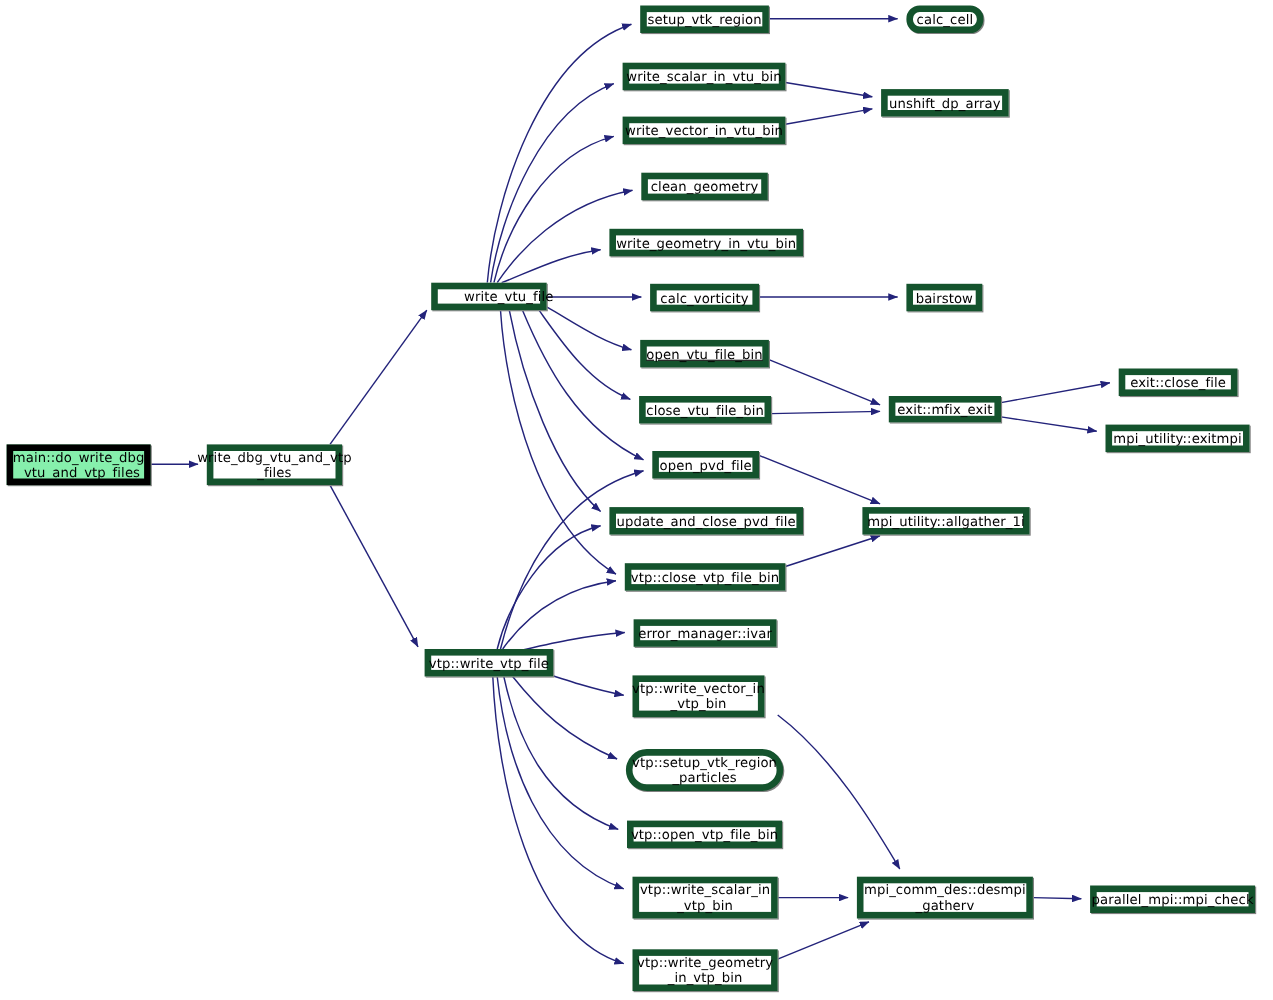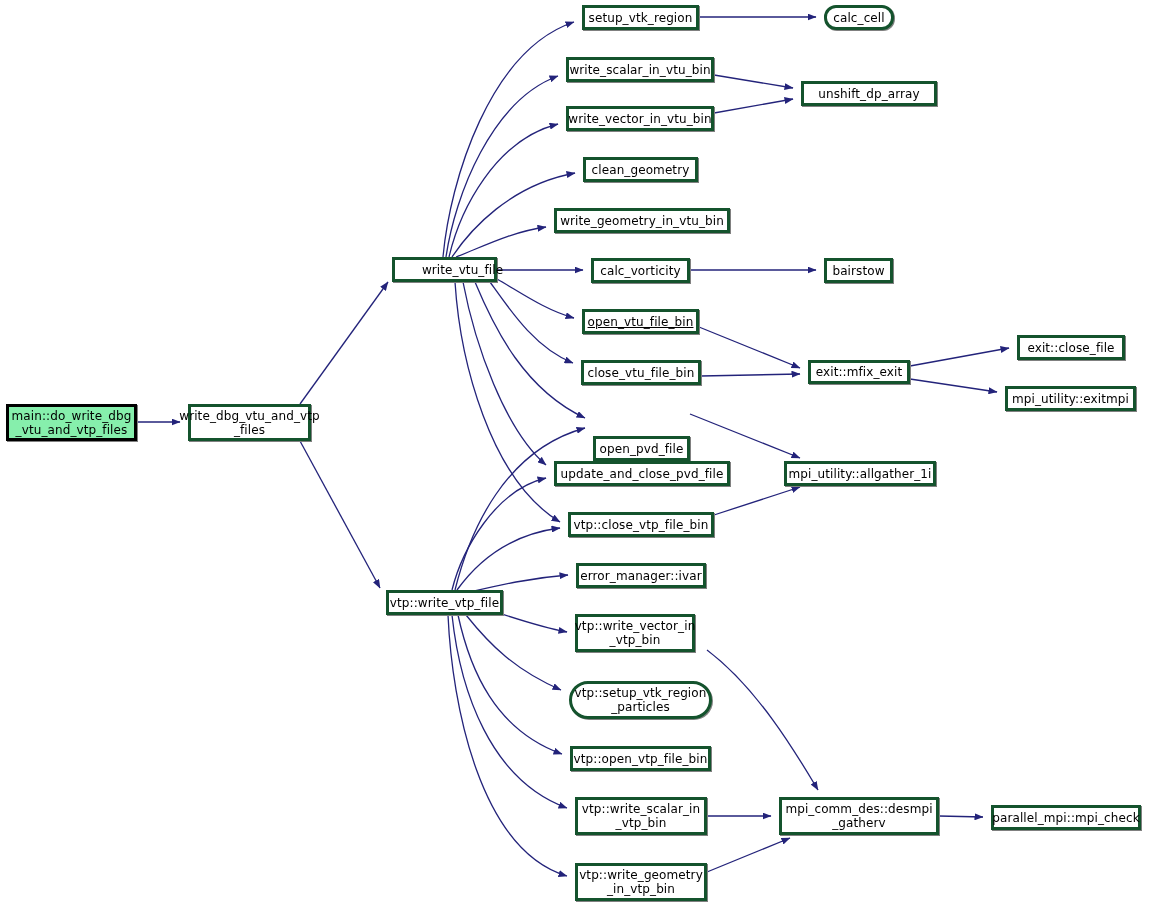--- a/index.html
+++ b/index.html
@@ -28,7 +28,7 @@
   .node {
     position: absolute;
     box-sizing: border-box;
-    border: 3px solid #14532d;
+    border: 6px solid #14532d;
     background: #ffffff;
     color: #000000;
     font-size: 12px;

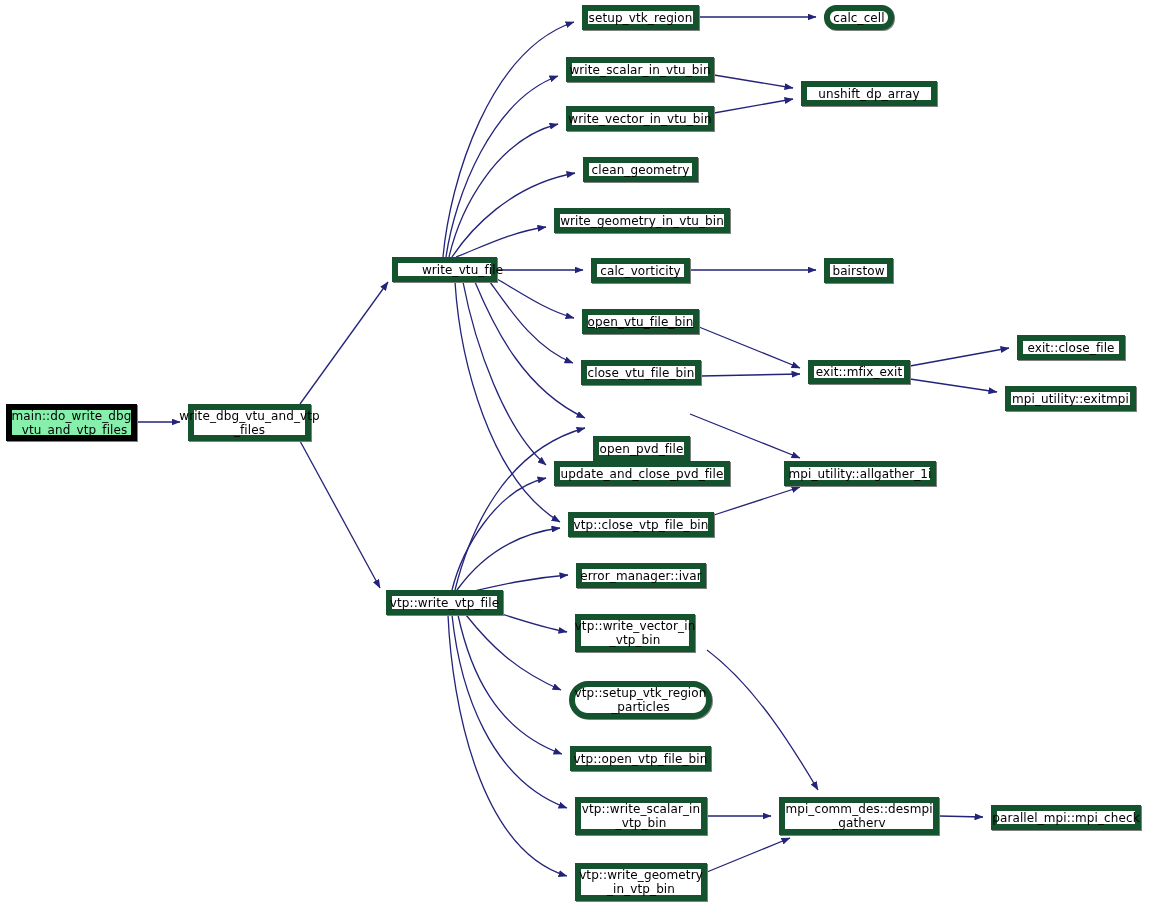--- a/index.html
+++ b/index.html
@@ -125,7 +125,7 @@
       <div class="node" style="left: 575px; top: 863px; width: 132px; height: 38px;"><span>vtp::write_geometry
 _in_vtp_bin</span></div>
       <div class="node" style="left: 824px; top: 5px; width: 70px; height: 25px; border-radius: 12px;"><span>calc_cell</span></div>
-      <div class="node" style="left: 801px; top: 81px; width: 136px; height: 25px;"><span>unshift_dp_array</span></div>
+      <div class="node" style="left: 801px; top: 81px; width: 116px; height: 25px;"><span>unshift_dp_array</span></div>
       <div class="node" style="left: 824px; top: 258px; width: 69px; height: 25px;"><span>bairstow</span></div>
       <div class="node" style="left: 808px; top: 360px; width: 102px; height: 24px;"><span>exit::mfix_exit</span></div>
       <div class="node" style="left: 784px; top: 461px; width: 152px; height: 25px;"><span>mpi_utility::allgather_1i</span></div>

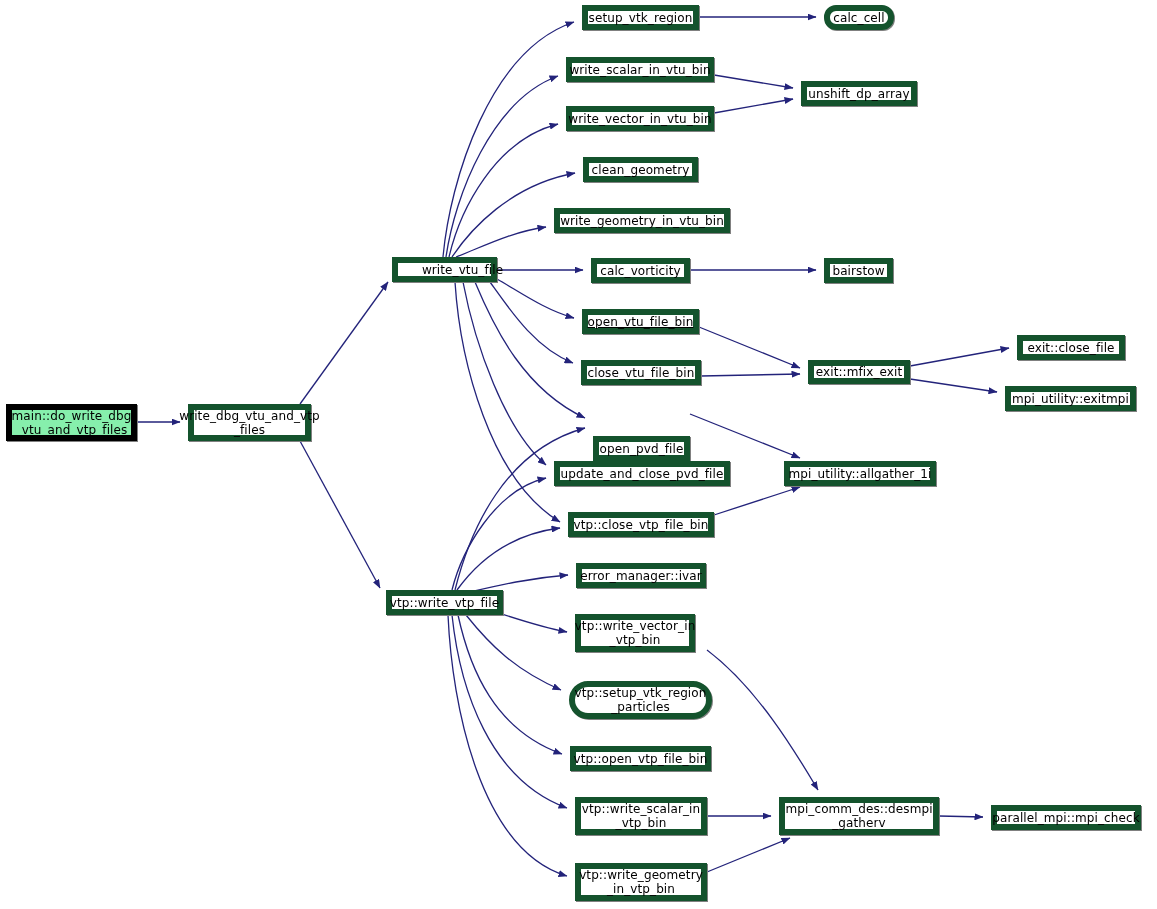--- a/index.html
+++ b/index.html
@@ -111,7 +111,7 @@
       <div class="node" style="left: 591px; top: 258px; width: 99px; height: 25px;"><span>calc_vorticity</span></div>
       <div class="node" style="left: 582px; top: 309px; width: 117px; height: 25px; text-decoration: underline;"><span>open_vtu_file_bin</span></div>
       <div class="node" style="left: 581px; top: 360px; width: 120px; height: 25px;"><span>close_vtu_file_bin</span></div>
-      <div class="node" style="left: 593px; top: 410px; width: 97px; height: 25px; margin-top: 26px;"><span>open_pvd_file</span></div>
+      <div class="node" style="left: 593px; top: 410px; width: 97px; height: 25px;"><span>open_pvd_file</span></div>
       <div class="node" style="left: 554px; top: 461px; width: 176px; height: 25px;"><span>update_and_close_pvd_file</span></div>
       <div class="node" style="left: 568px; top: 512px; width: 146px; height: 25px;"><span>vtp::close_vtp_file_bin</span></div>
       <div class="node" style="left: 576px; top: 563px; width: 130px; height: 25px;"><span>error_manager::ivar</span></div>

